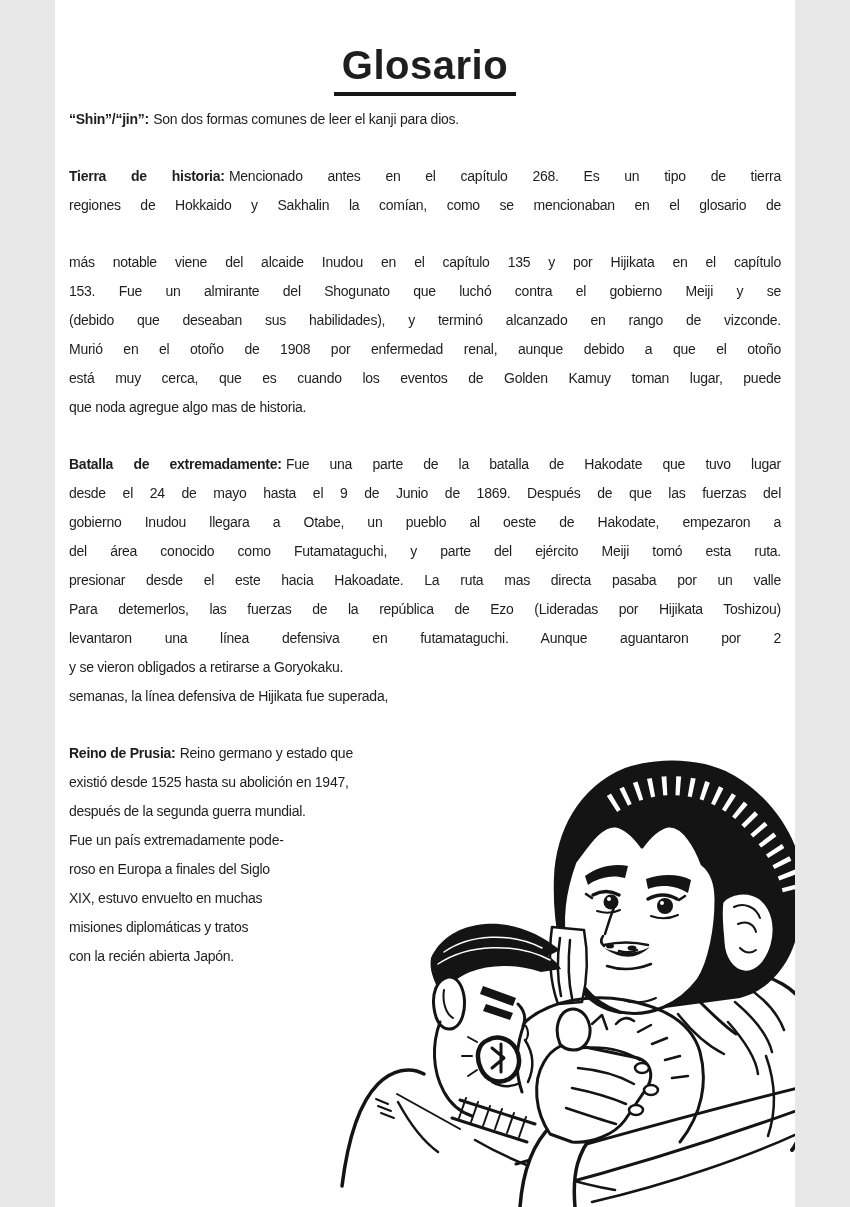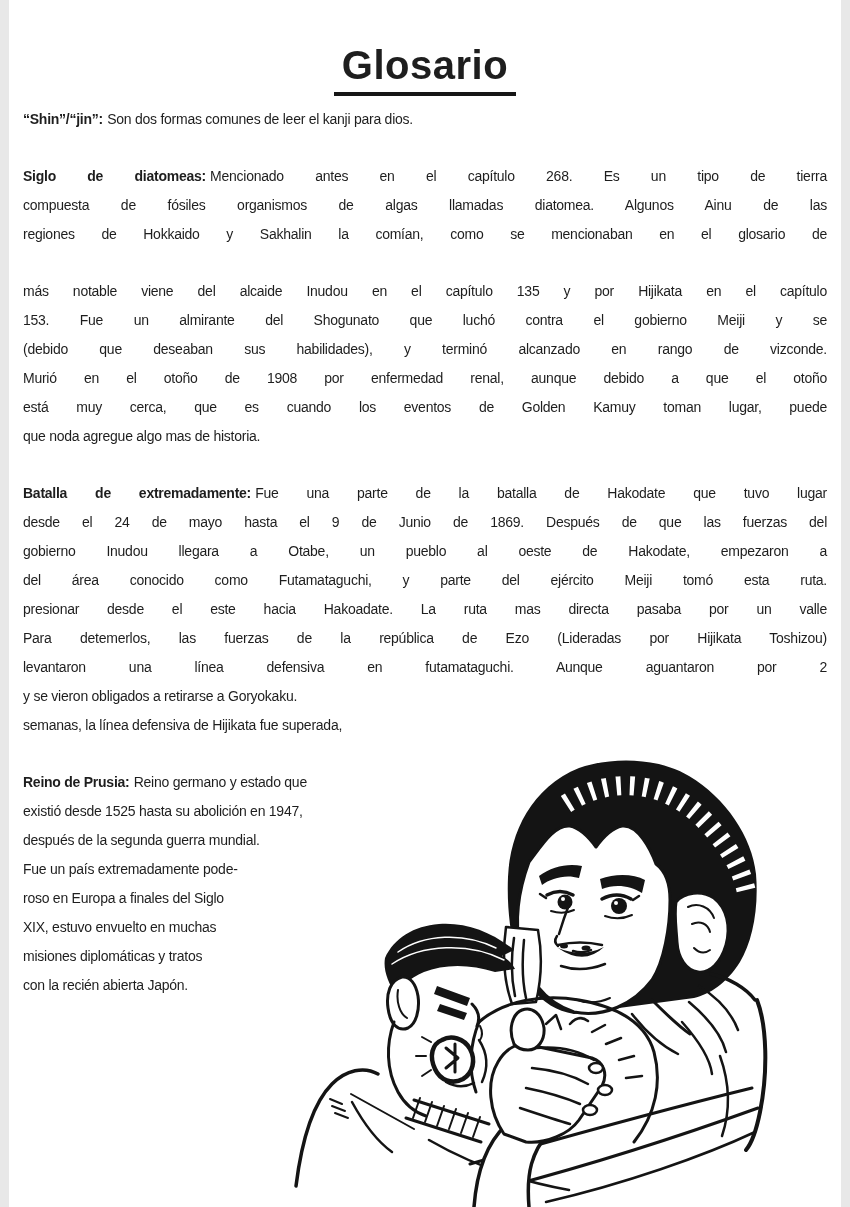--- a/index.html
+++ b/index.html
@@ -6,7 +6,7 @@
   html,body{margin:0;padding:0;background:#e8e8e8;}
   .page{
     position:relative;
-    width:832px;height:1207px;
+    width:740px;height:1207px;
     margin:0 auto;
     background:#ffffff;
     overflow:hidden;

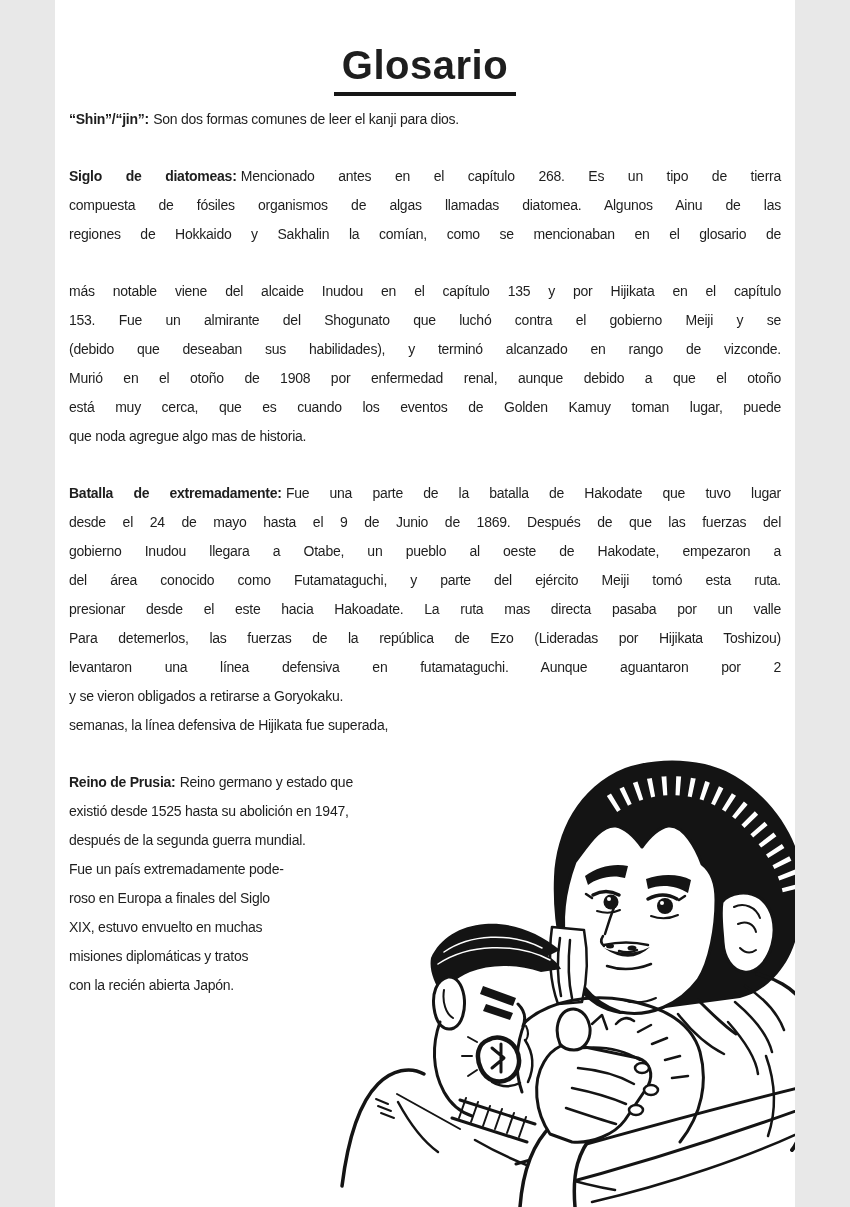--- a/index.html
+++ b/index.html
@@ -61,7 +61,7 @@
     </div>
 
     <div class="para">
-      <div class="line justify"><b class="term">Siglo de diatomeas:</b><span>Mencionado antes en el capítulo 268. Es un tipo de tierra</span></div>
+      <div class="line justify"><b class="term">Tierra de historia:</b><span>Mencionado antes en el capítulo 268. Es un tipo de tierra</span></div>
       <div class="line justify">compuesta de fósiles organismos de algas llamadas diatomea. Algunos Ainu de las</div>
       <div class="line justify">regiones de Hokkaido y Sakhalin la comían, como se mencionaban en el glosario de</div>
     </div>

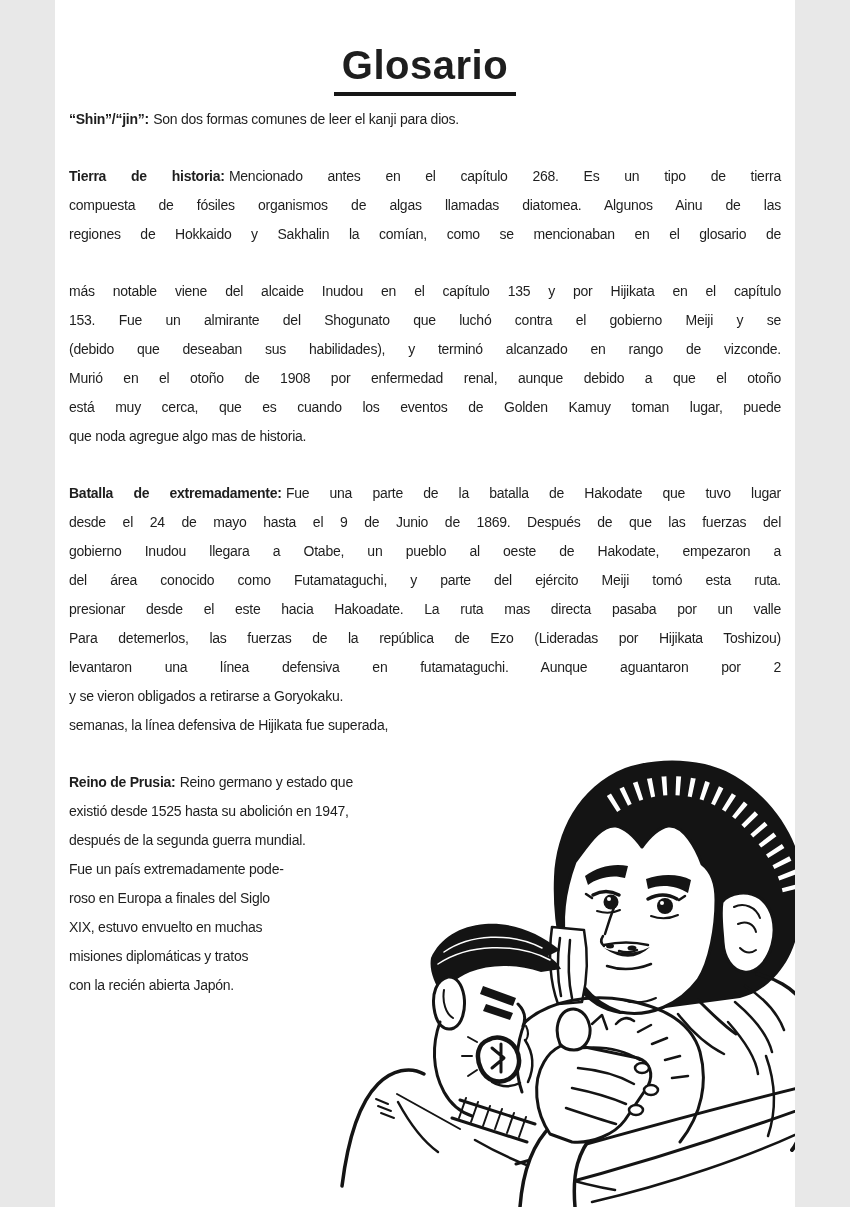--- a/index.html
+++ b/index.html
@@ -62,7 +62,6 @@
 
     <div class="para">
       <div class="line justify"><b class="term">Tierra de historia:</b><span>Mencionado antes en el capítulo 268. Es un tipo de tierra</span></div>
-      <div class="line justify">compuesta de fósiles organismos de algas llamadas diatomea. Algunos Ainu de las</div>
       <div class="line justify">regiones de Hokkaido y Sakhalin la comían, como se mencionaban en el glosario de</div>
     </div>
 

